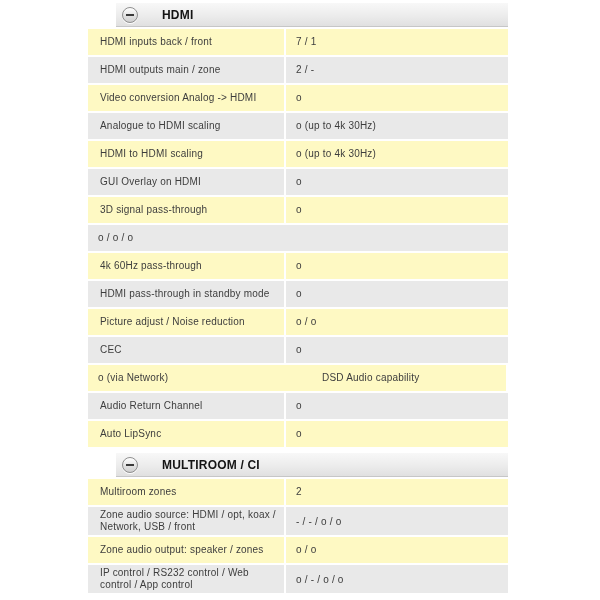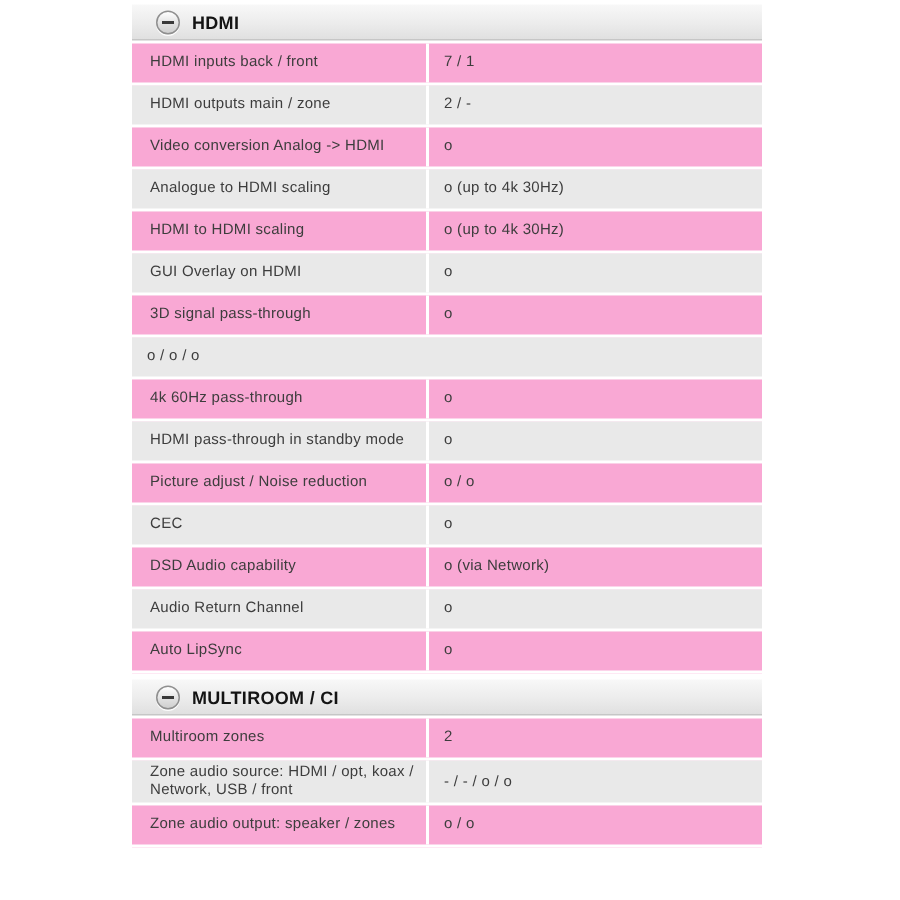--- a/index.html
+++ b/index.html
@@ -14,10 +14,10 @@
     font-family:"Liberation Sans", sans-serif;}
   .spec{position:absolute;left:88px;top:3px;width:420px;}
   .section-header{
-    height:24px;display:flex;align-items:center;gap:8px;padding:0 16px;
+    height:24px;display:flex;align-items:center;gap:24px;padding:0 6px;
     background:linear-gradient(180deg,var(--hdr-top) 0%,#ececec 55%,var(--hdr-bot) 100%);
     border-bottom:1px solid var(--hdr-border);
-    margin-bottom:2px;cursor:pointer;
+    margin-bottom:2px;cursor:pointer;margin-left:28px;
   }
   .section + .section .section-header{margin-top:4px;text-align:center;}
   .collapse-btn{

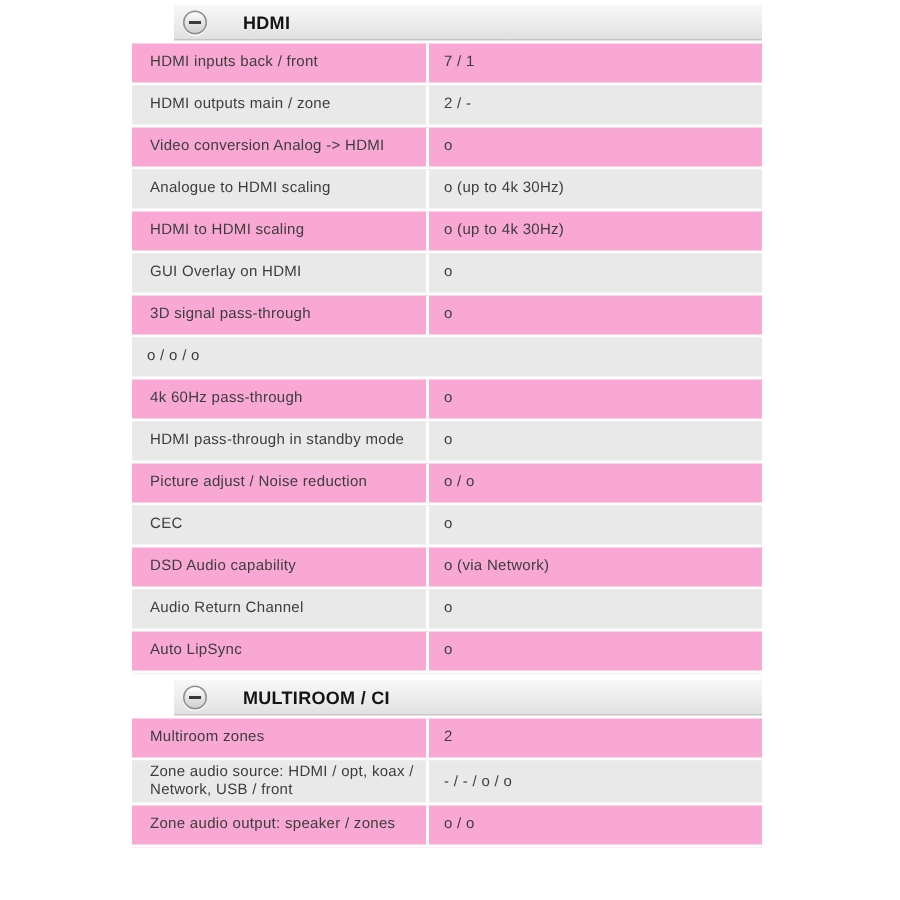--- a/index.html
+++ b/index.html
@@ -29,7 +29,7 @@
   }
   .minus-glyph{width:8px;height:2px;background:#3a3a3a;}
   .section-title{font-size:12px;font-weight:bold;color:#141414;letter-spacing:.2px;}
-  .row{display:flex;align-items:stretch;border-bottom:2px solid #ffffff;background:#f9a8d4;}
+  .row{display:flex;align-items:stretch;border-bottom:2px solid #ffffff;background:#fef9c3;}
   .row.alt{background:var(--row-alt);align-items:flex-end;}
   .cell{display:flex;align-items:center;min-height:26px;
     font-size:10px;line-height:12px;color:var(--text);letter-spacing:.2px;}

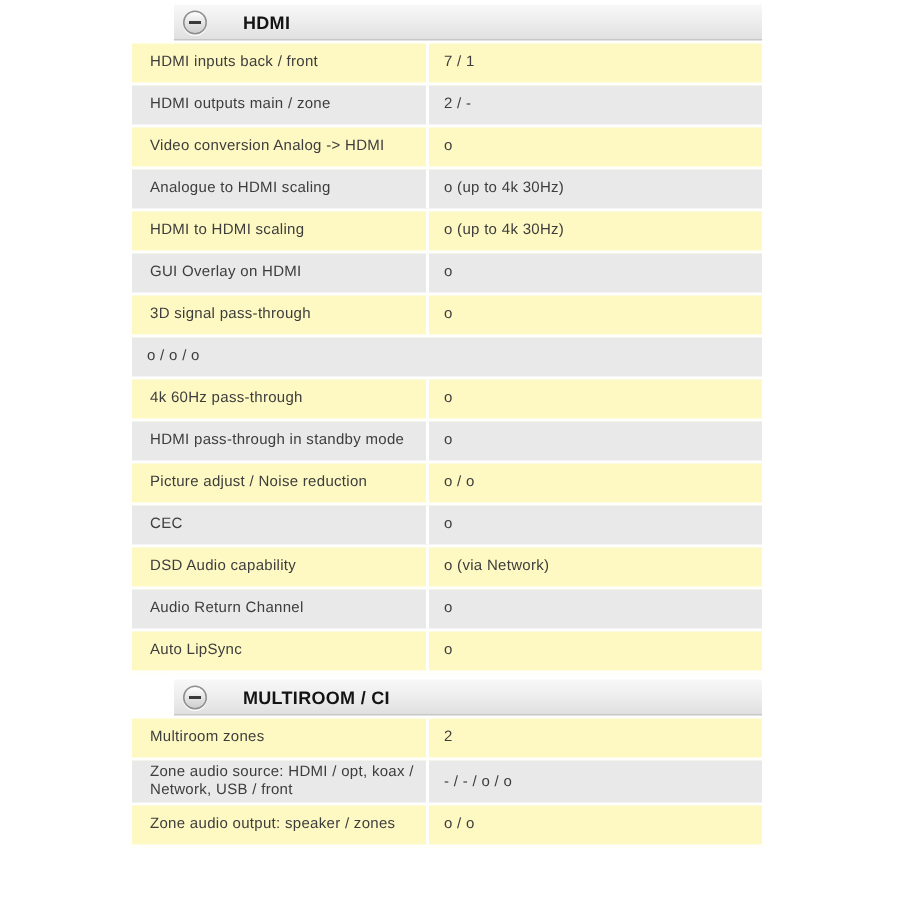--- a/index.html
+++ b/index.html
@@ -95,8 +95,8 @@
         <div class="cell value">o</div>
       </div>
       <div class="row">
+        <div class="cell value">o (via Network)</div>
         <div class="cell label">DSD Audio capability</div>
-        <div class="cell value">o (via Network)</div>
       </div>
       <div class="row alt">
         <div class="cell label">Audio Return Channel</div>

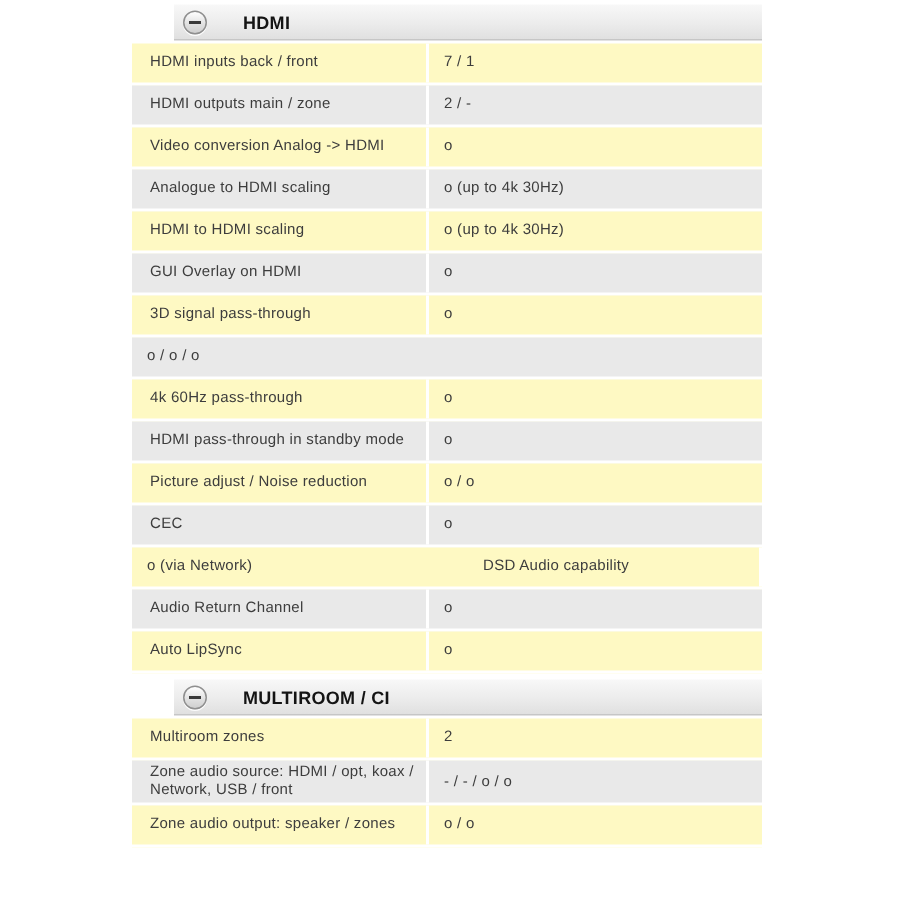--- a/index.html
+++ b/index.html
@@ -126,6 +126,10 @@
         <div class="cell label">Zone audio output: speaker / zones</div>
         <div class="cell value">o / o</div>
       </div>
+      <div class="row alt">
+        <div class="cell label">IP control / RS232 control / Web control / App control</div>
+        <div class="cell value">o / - / o / o</div>
+      </div>
     </section>
   </main>
 

